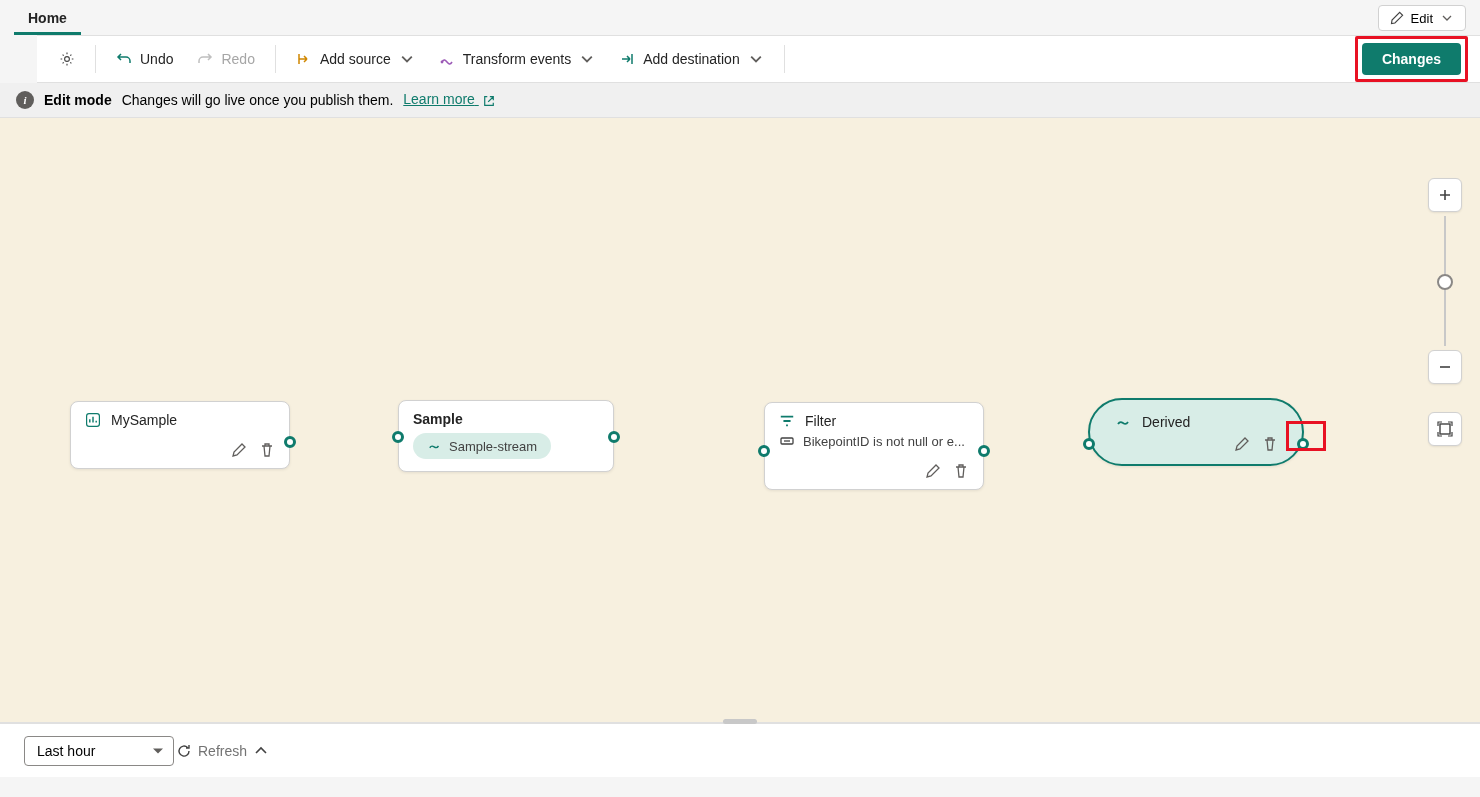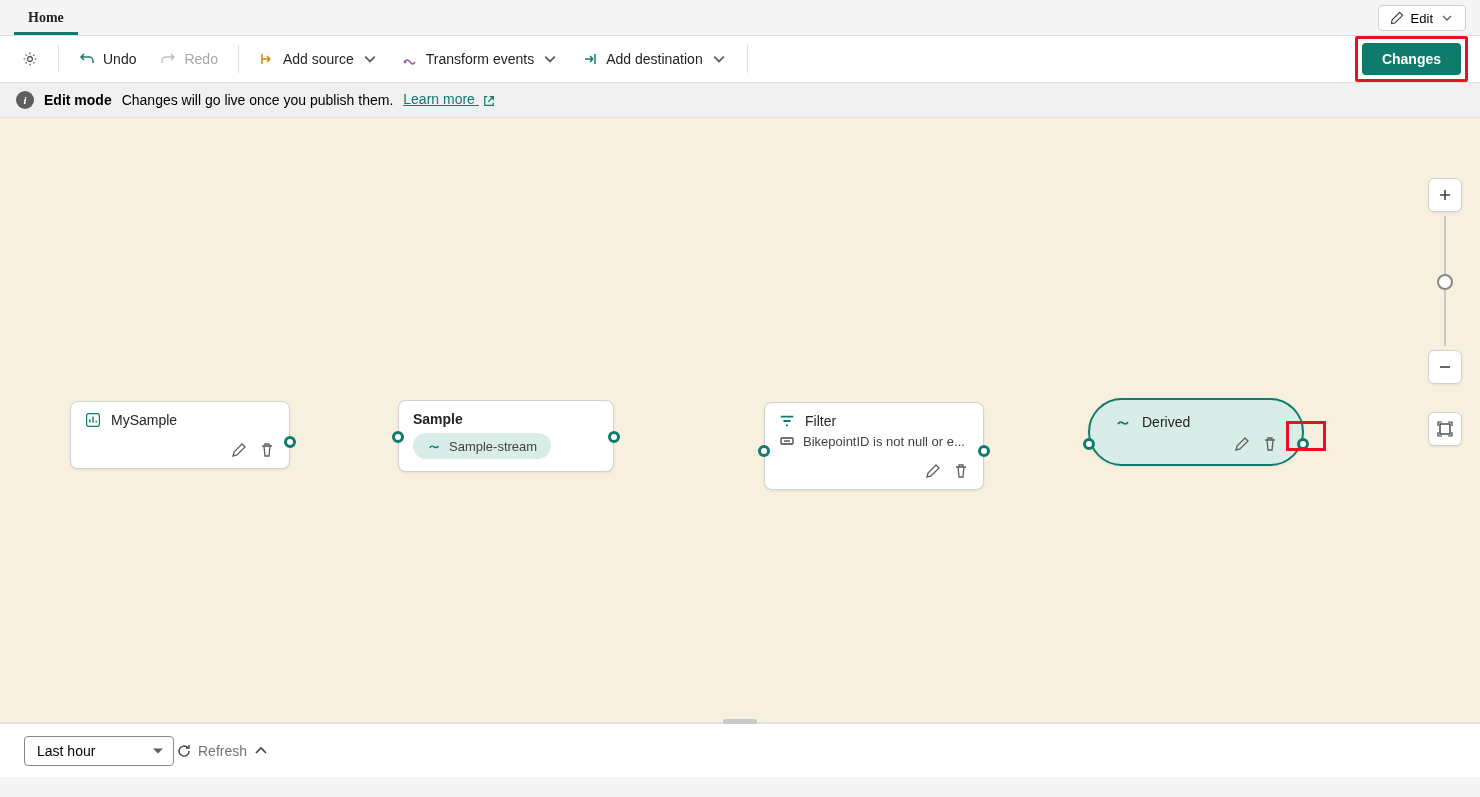--- a/index.html
+++ b/index.html
@@ -9,7 +9,7 @@
 .tab-bar { background: #f5f5f5; padding: 0 14px; height: 35px; display: flex; align-items: flex-end; justify-content: space-between; }
 .tab-left { display: flex; }
 .tab { padding: 6px 14px; font-size: 14px; font-weight: 600; color: #242424; cursor: pointer; border-bottom: 3px solid transparent; }
-.tab.active { border-bottom-color: #0f7b6c; font-family: Liberation Serif, serif; }
+.tab.active { border-bottom-color: #0f7b6c; }
 .edit-btn { display: inline-flex; align-items: center; gap: 6px; background: #fff; border: 1px solid #d1d1d1; border-radius: 4px; padding: 4px 10px; font-size: 13px; cursor: pointer; margin-bottom: 4px; }
 
 

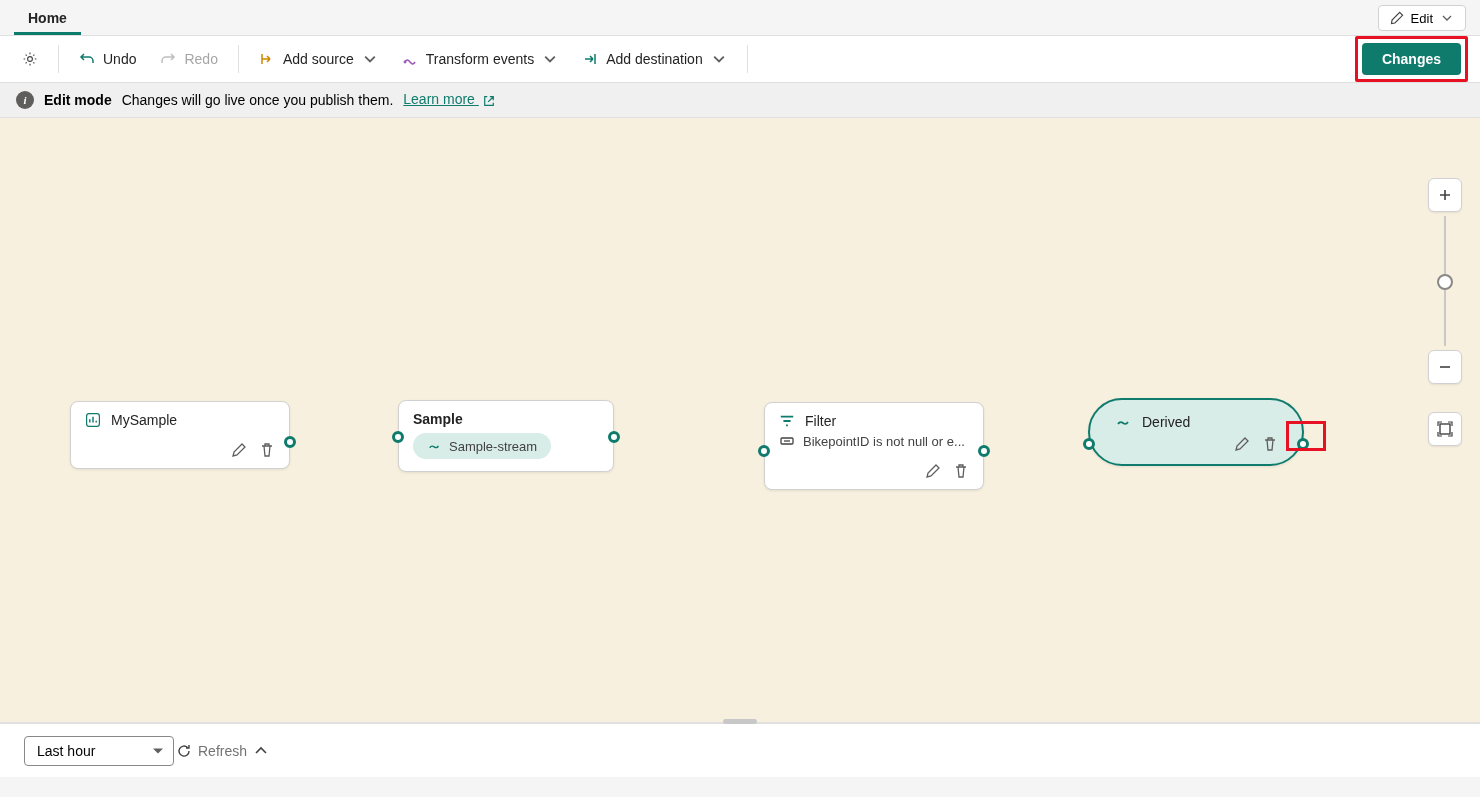--- a/index.html
+++ b/index.html
@@ -13,7 +13,7 @@
 .edit-btn { display: inline-flex; align-items: center; gap: 6px; background: #fff; border: 1px solid #d1d1d1; border-radius: 4px; padding: 4px 10px; font-size: 13px; cursor: pointer; margin-bottom: 4px; }
 
 
-.toolbar { background: #fff; border-top: 1px solid #e0e0e0; border-bottom: 1px solid #e0e0e0; height: 48px; display: flex; align-items: center; padding: 0 12px; gap: 4px; }
+.toolbar { background: #fff; border-top: 1px solid #e0e0e0; border-bottom: 1px solid #e0e0e0; height: 48px; display: flex; align-items: center; padding: 0 12px; gap: 4px; margin-left: 37px; }
 .tool-btn { display: inline-flex; align-items: center; gap: 8px; padding: 6px 10px; font-size: 14px; color: #242424; background: transparent; border: none; cursor: pointer; border-radius: 4px; }
 .tool-btn.disabled { color: #a6a6a6; cursor: default; }
 .tool-sep { width: 1px; height: 28px; background: #e0e0e0; margin: 0 6px; }

